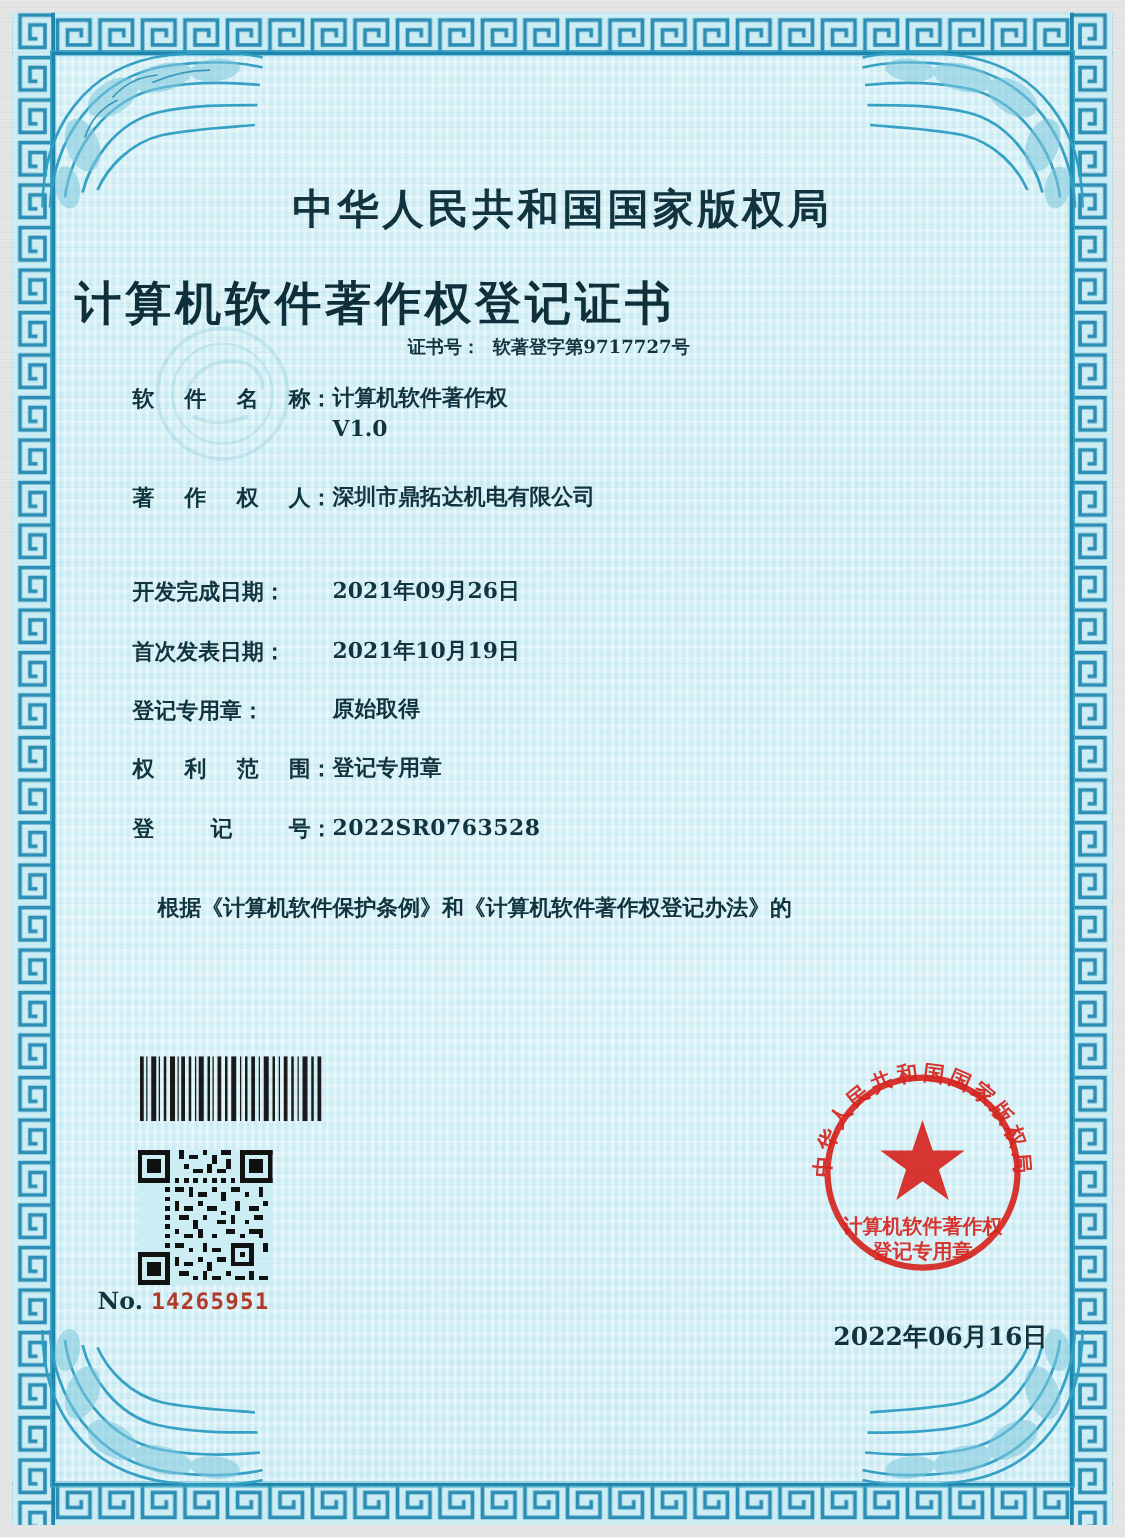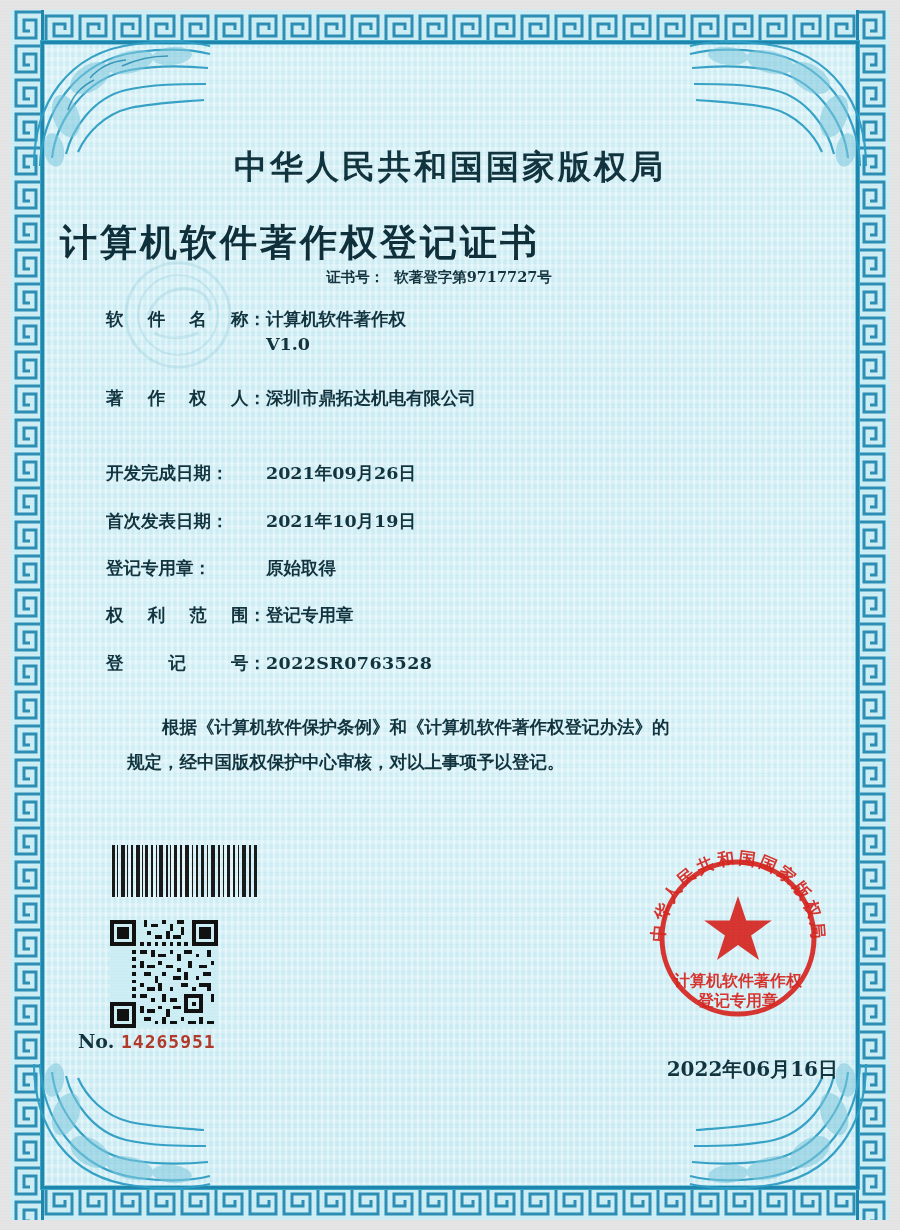--- a/index.html
+++ b/index.html
@@ -182,7 +182,7 @@
 
   .statement {
     margin-top: 34px;
-    padding: 0 28px 0 67px;
+    padding: 0 28px 0 31px;
     font-size: 17.5px;
     line-height: 2.0;
     color: #12343f;

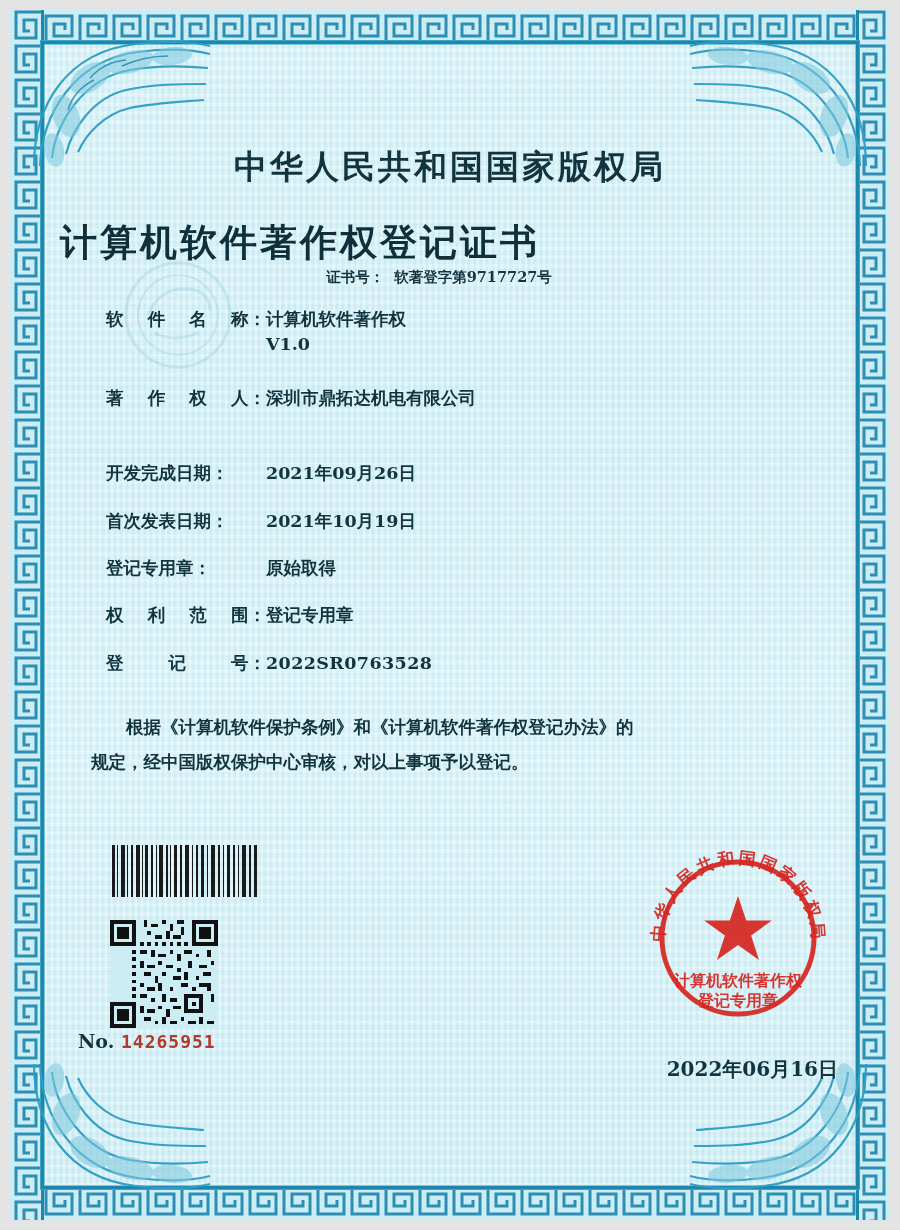--- a/index.html
+++ b/index.html
@@ -462,7 +462,6 @@
 
     <div class="statement">
       <div><span class="indent"></span><span>根据《计算机软件保护条例》和《计算机软件著作权登记办法》的</span></div>
-      <div>规定，经中国版权保护中心审核，对以上事项予以登记。</div>
     </div>
 
   </div>

